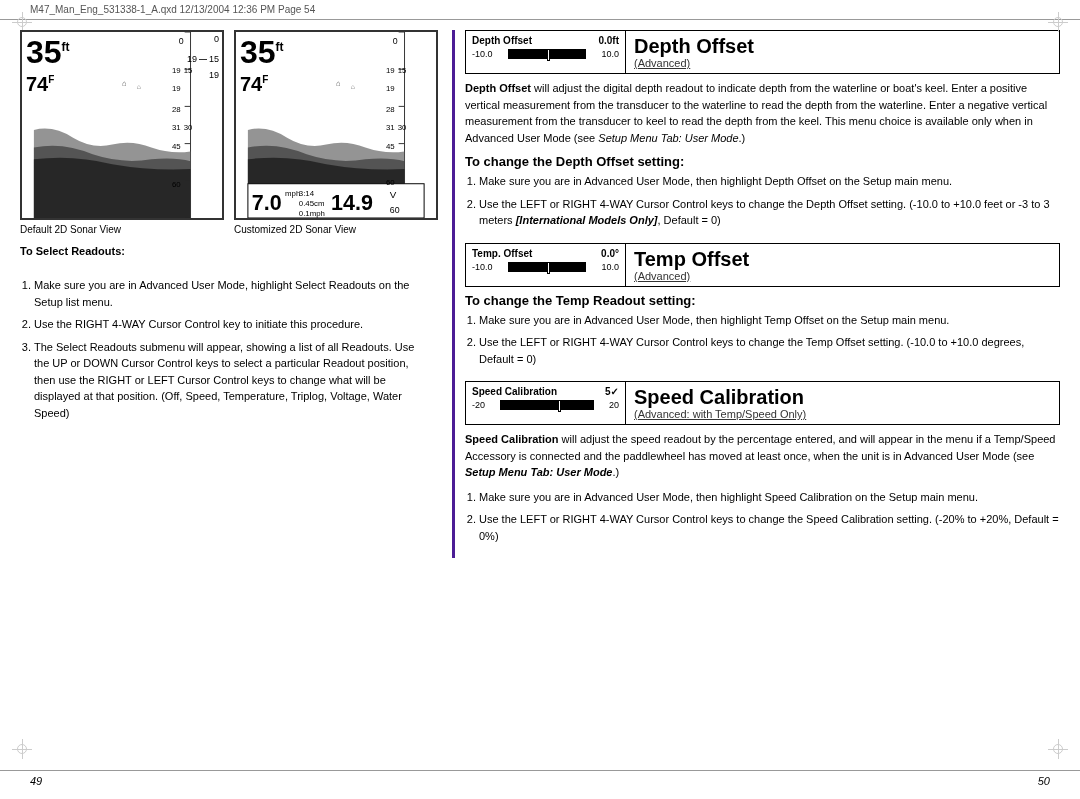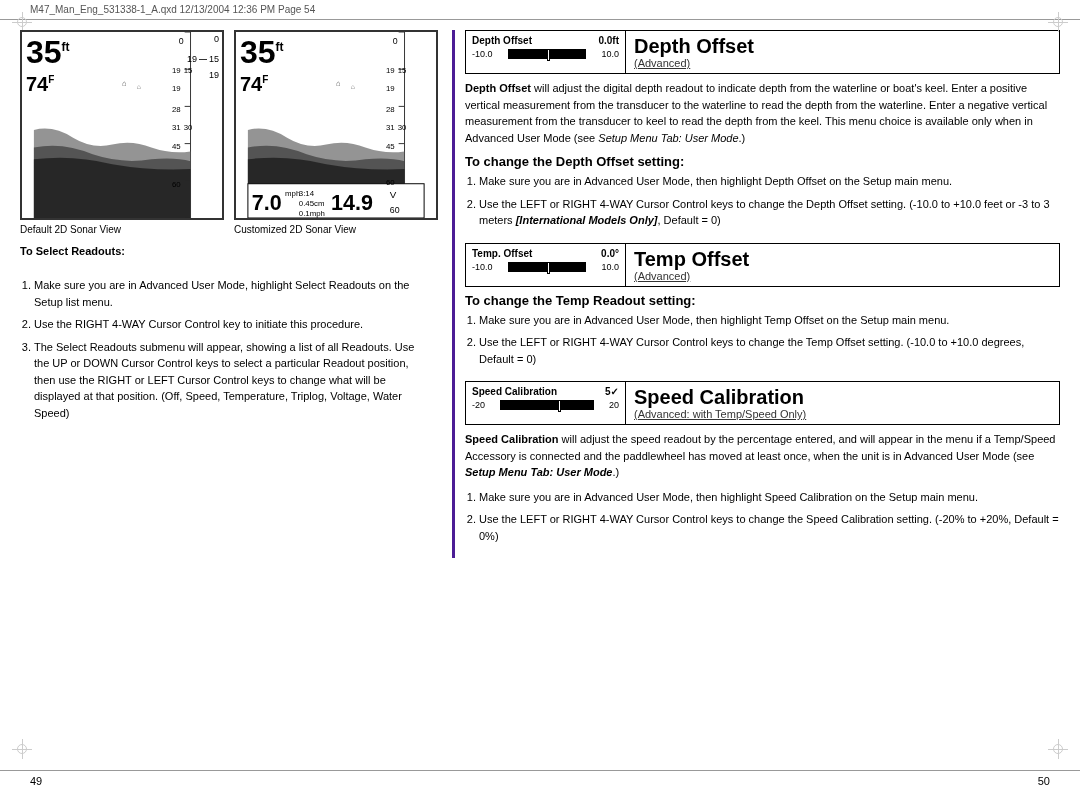--- a/index.html
+++ b/index.html
@@ -205,6 +205,7 @@
       padding: 4px 30px;
       border-top: 1px solid #999;
       font-size: 11px;
+      font-style: italic;
     }
 
     

